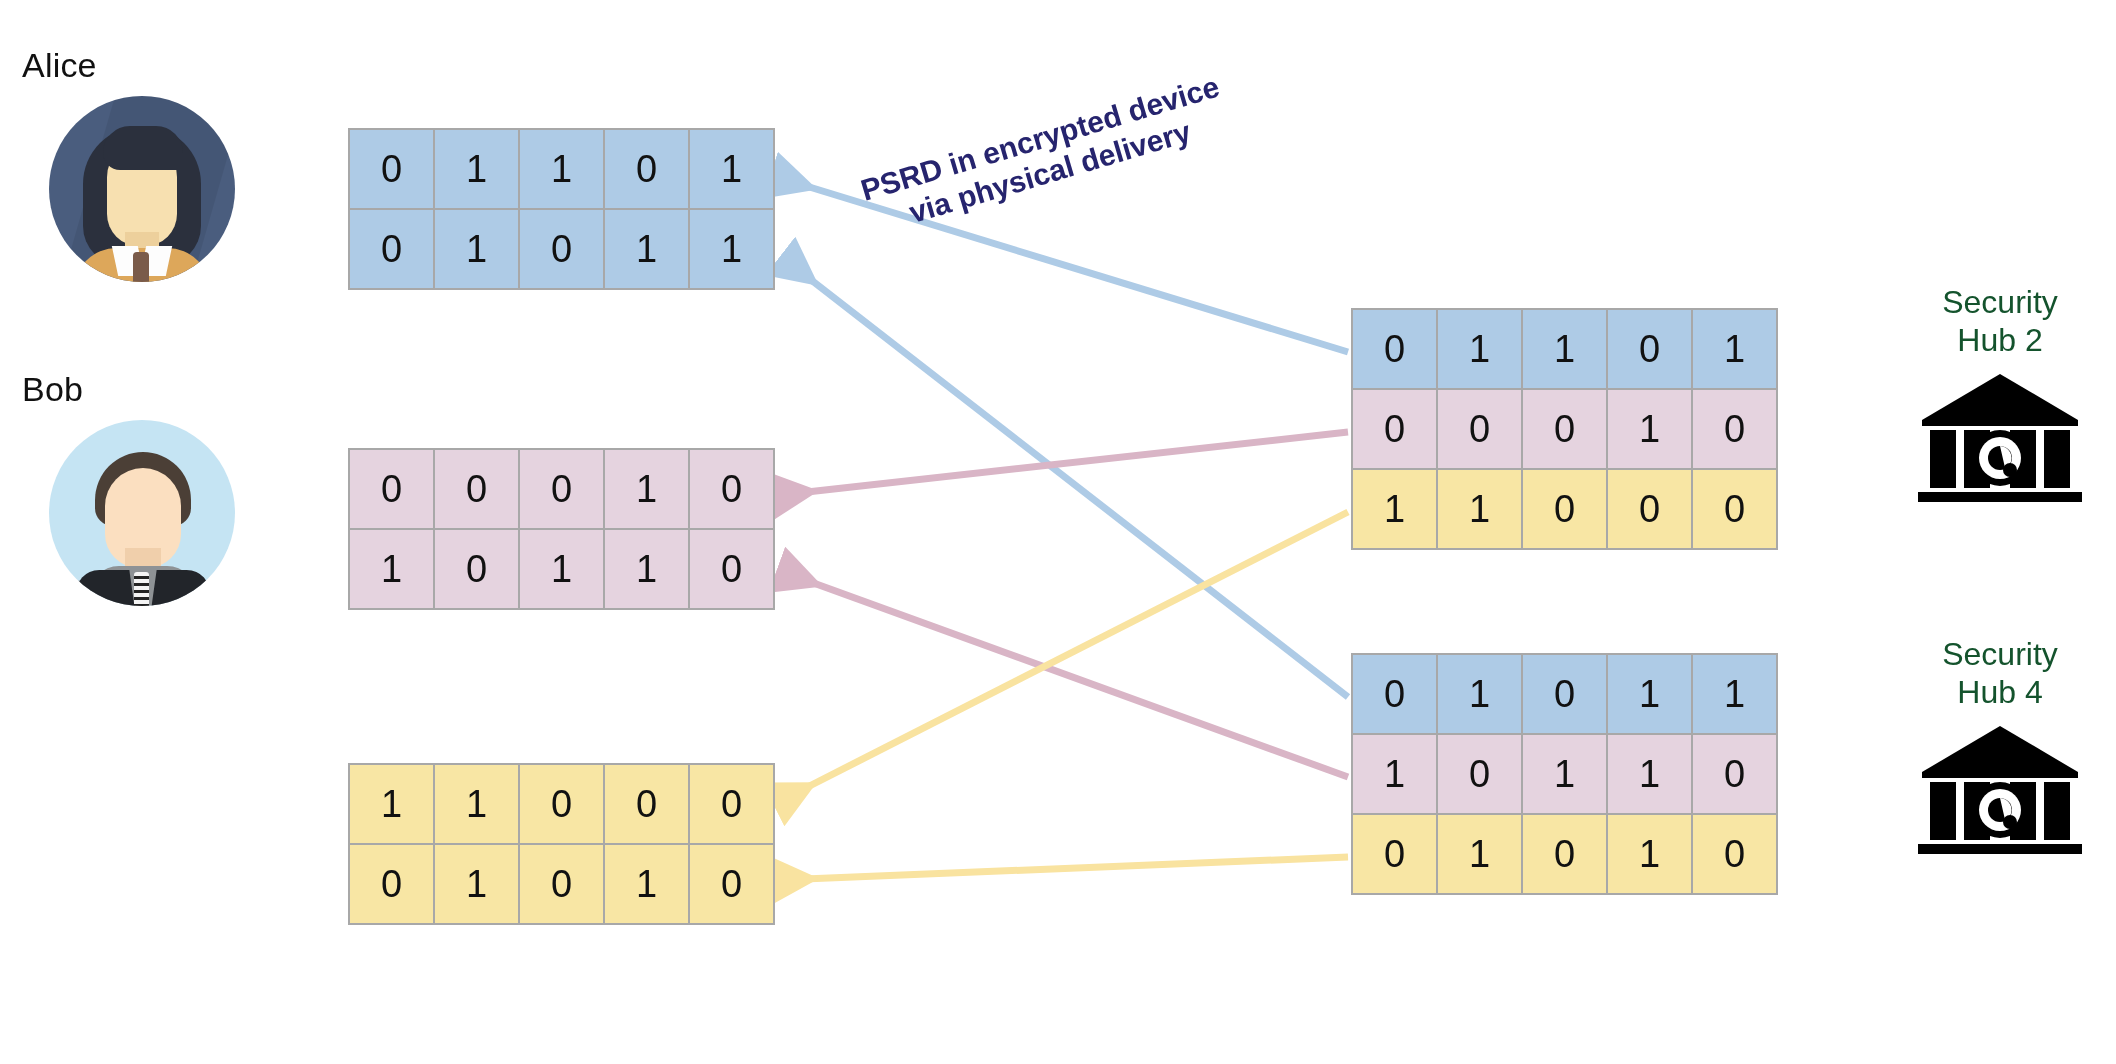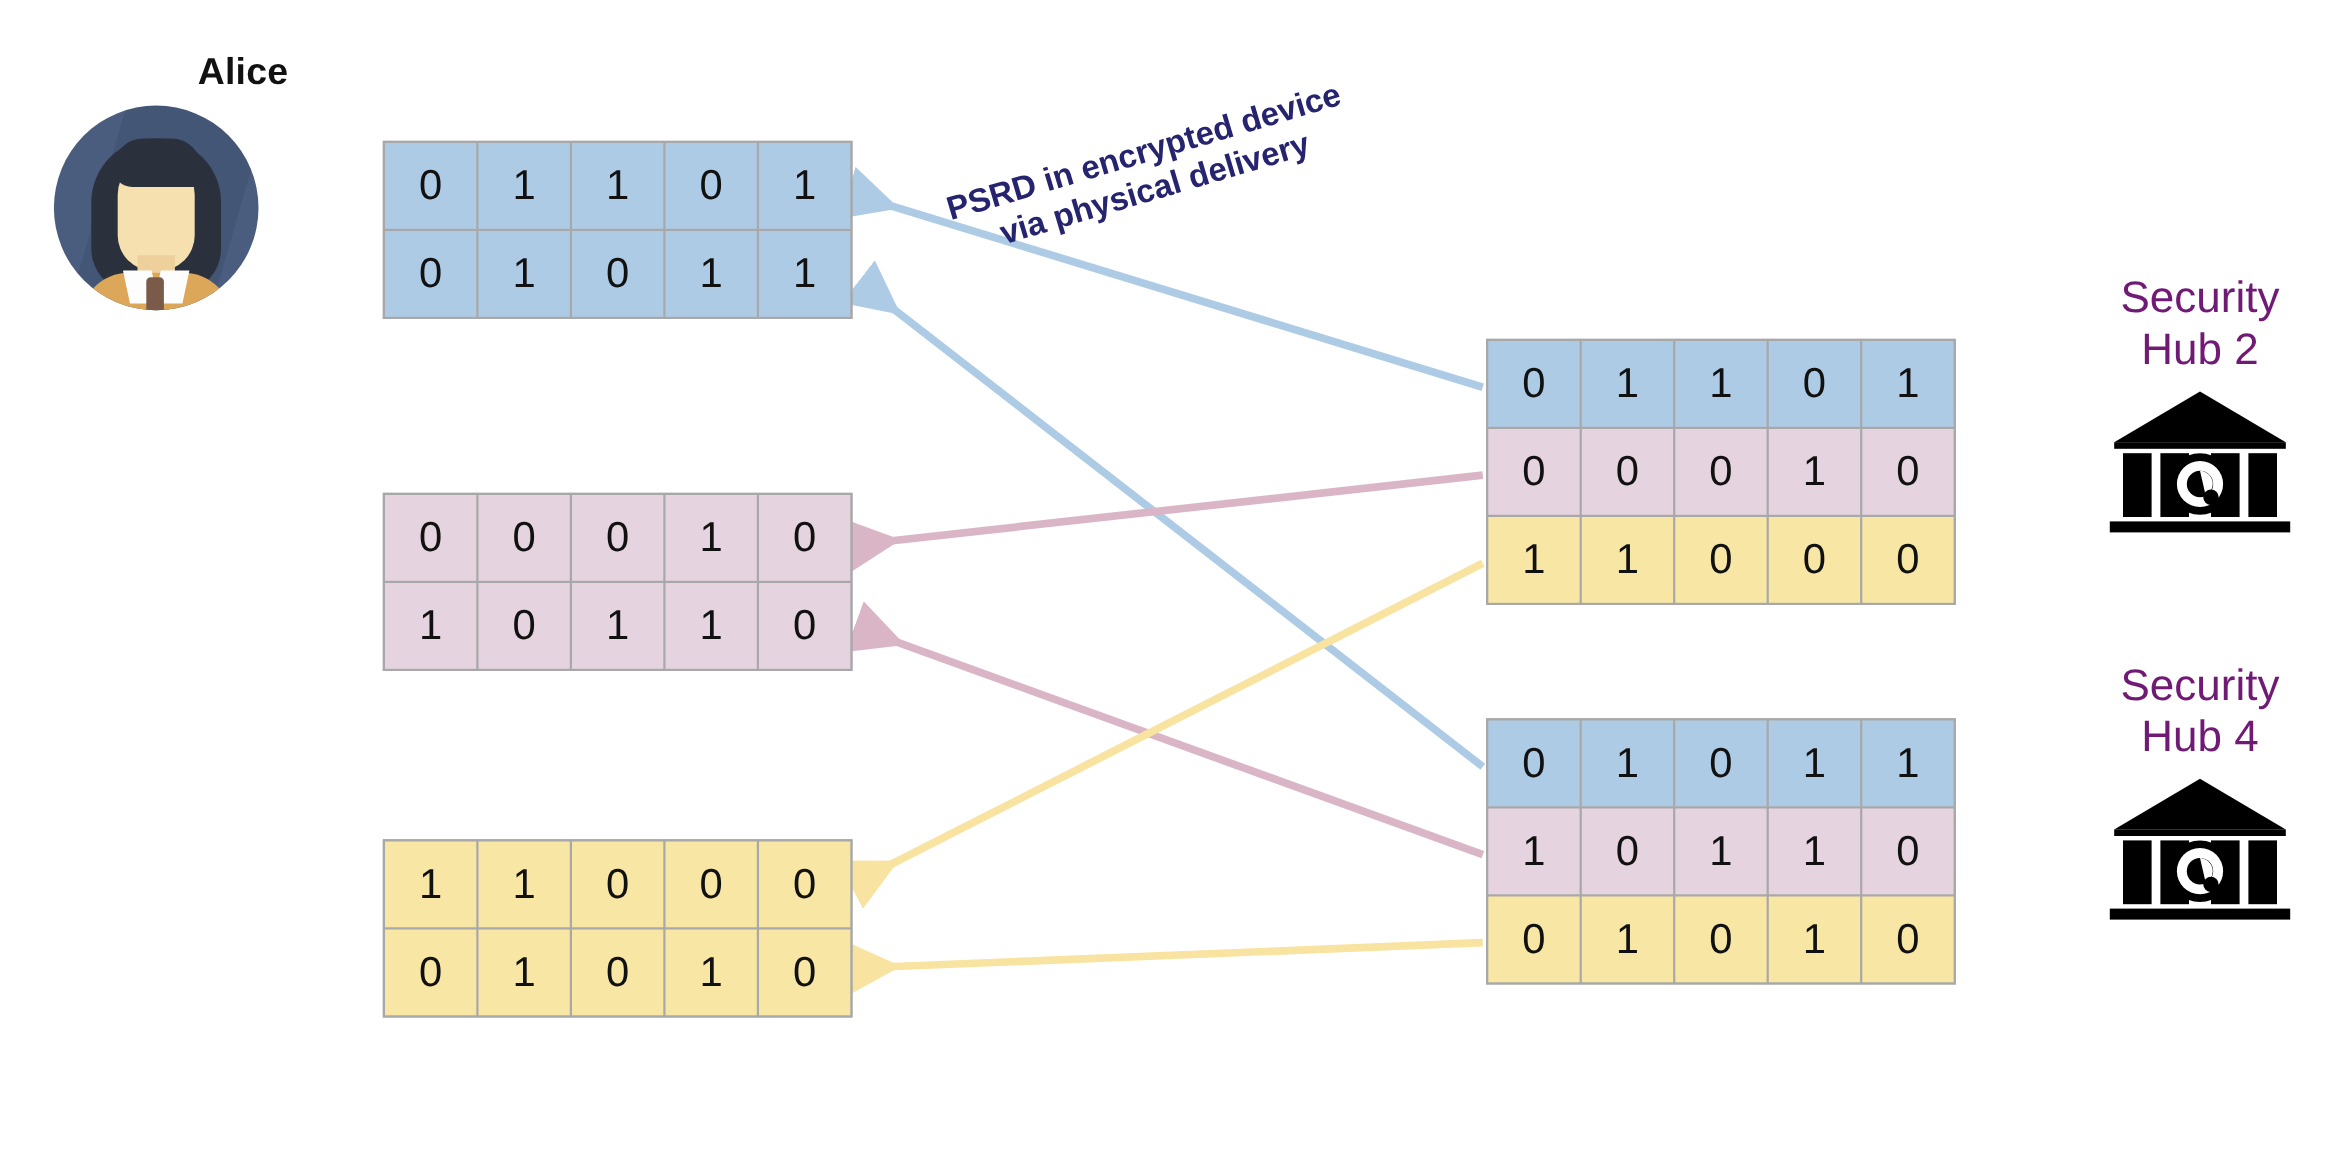--- a/index.html
+++ b/index.html
@@ -12,7 +12,7 @@
   #stage { position: relative; width: 2116px; height: 1064px; }
 
   
-  .person { position: absolute; width: 240px; text-align: right; font-weight: bold; }
+  .person { position: absolute; width: 240px; text-align: left; }
   .person-name {
     font-size: 34px; color: #111; letter-spacing: .2px;
     line-height: 1; margin-bottom: 14px;

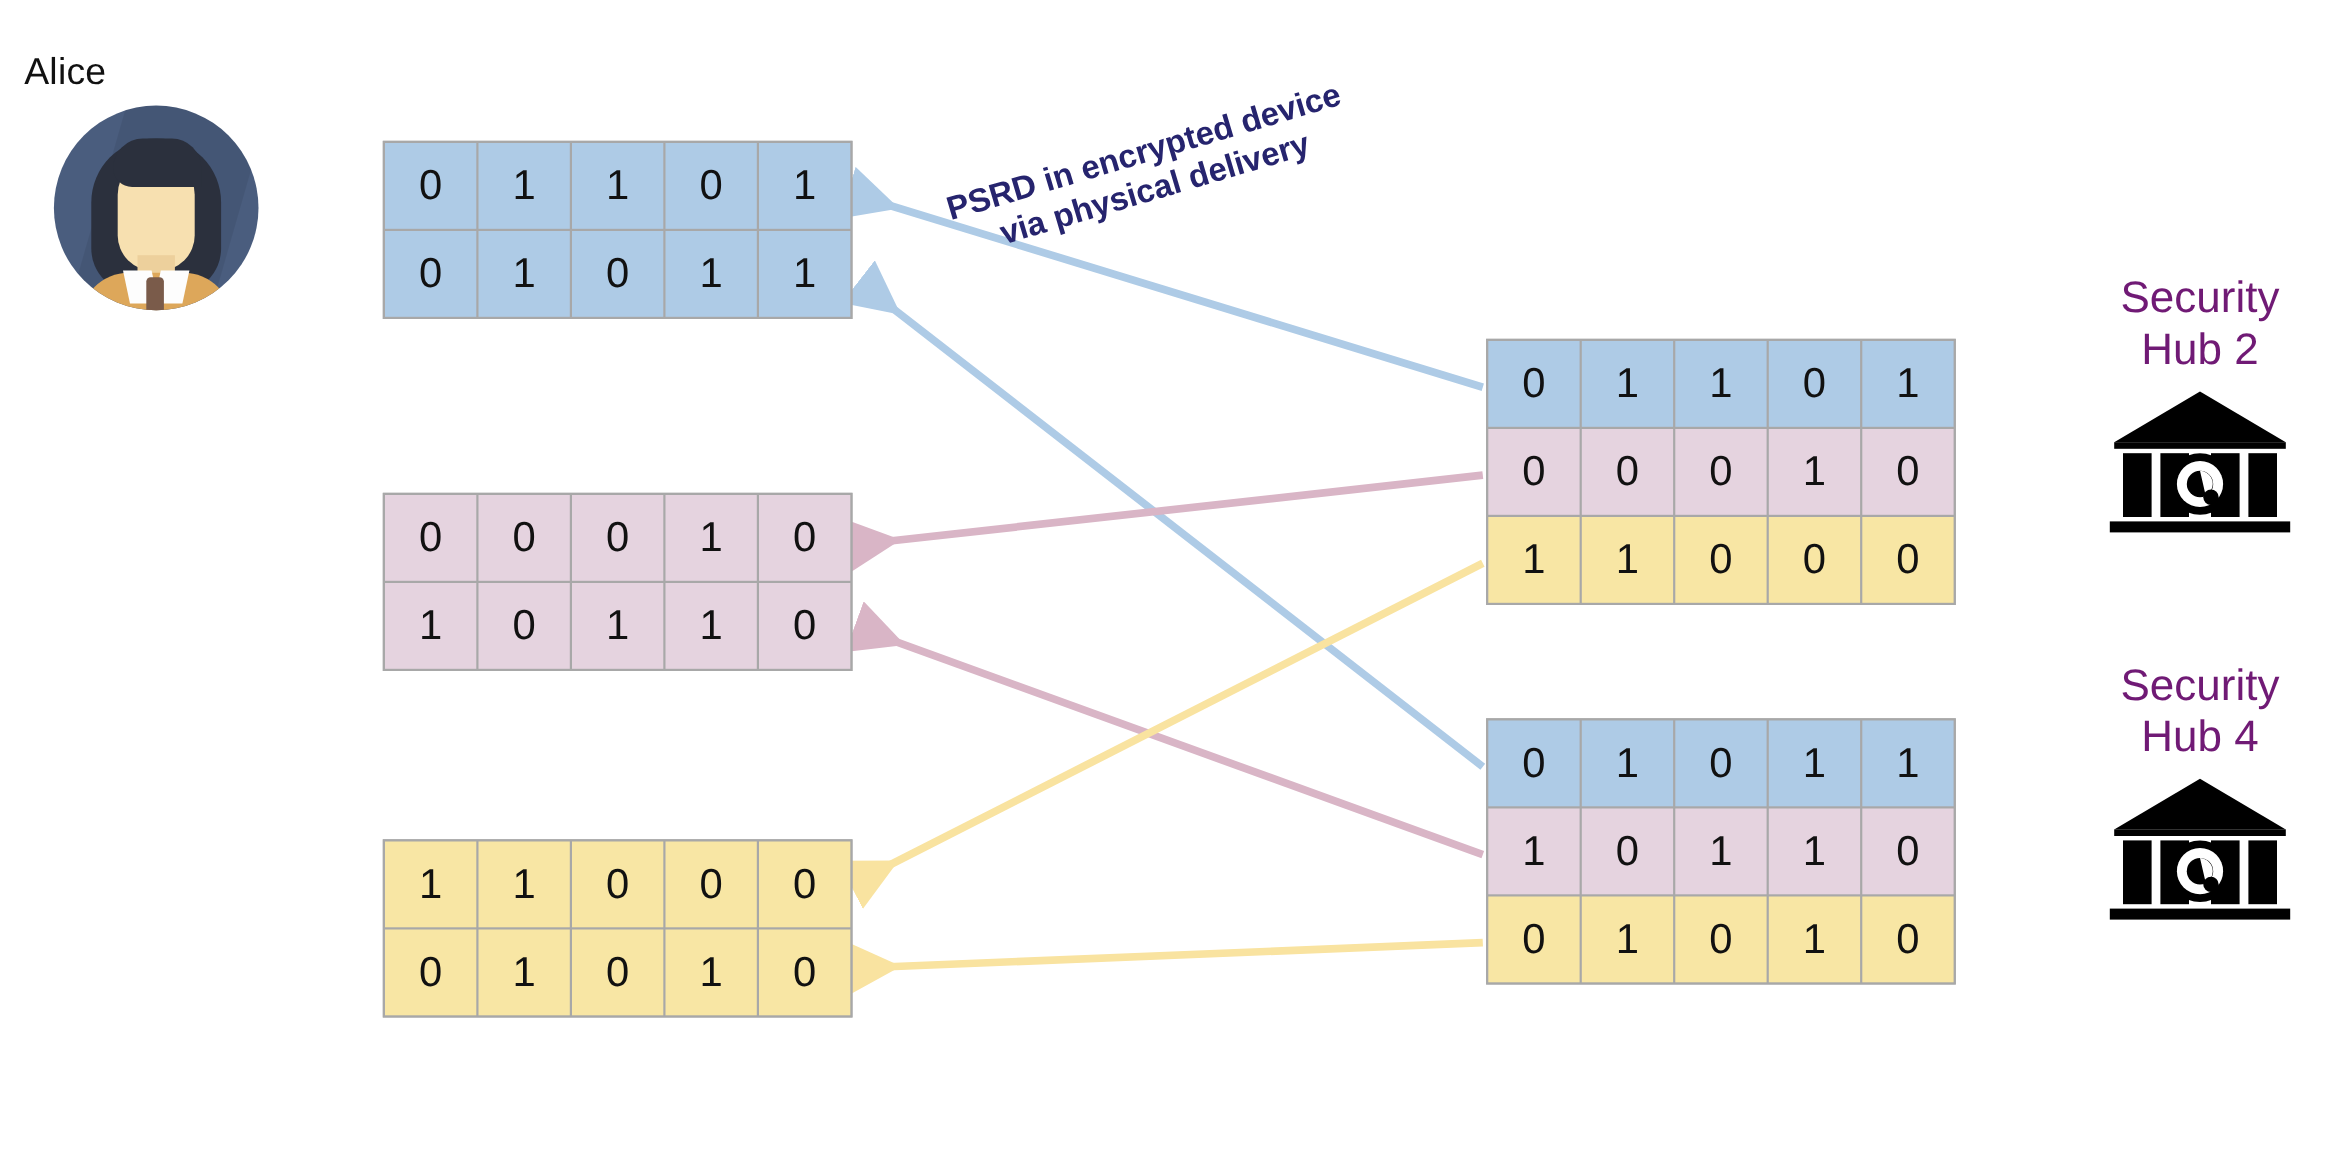--- a/index.html
+++ b/index.html
@@ -99,7 +99,7 @@
 
   
   .hub { position:absolute; width:220px; text-align:center; }
-  .hub-label { font-size:40px; color:#701a75; line-height:1.18; margin-bottom:12px; }
+  .hub-label { font-size:32px; color:#14532d; line-height:1.18; margin-bottom:12px;margin-top:36px; }
   .hub-icon { width:176px; height:132px; margin:0 auto; position:relative; }
 
   

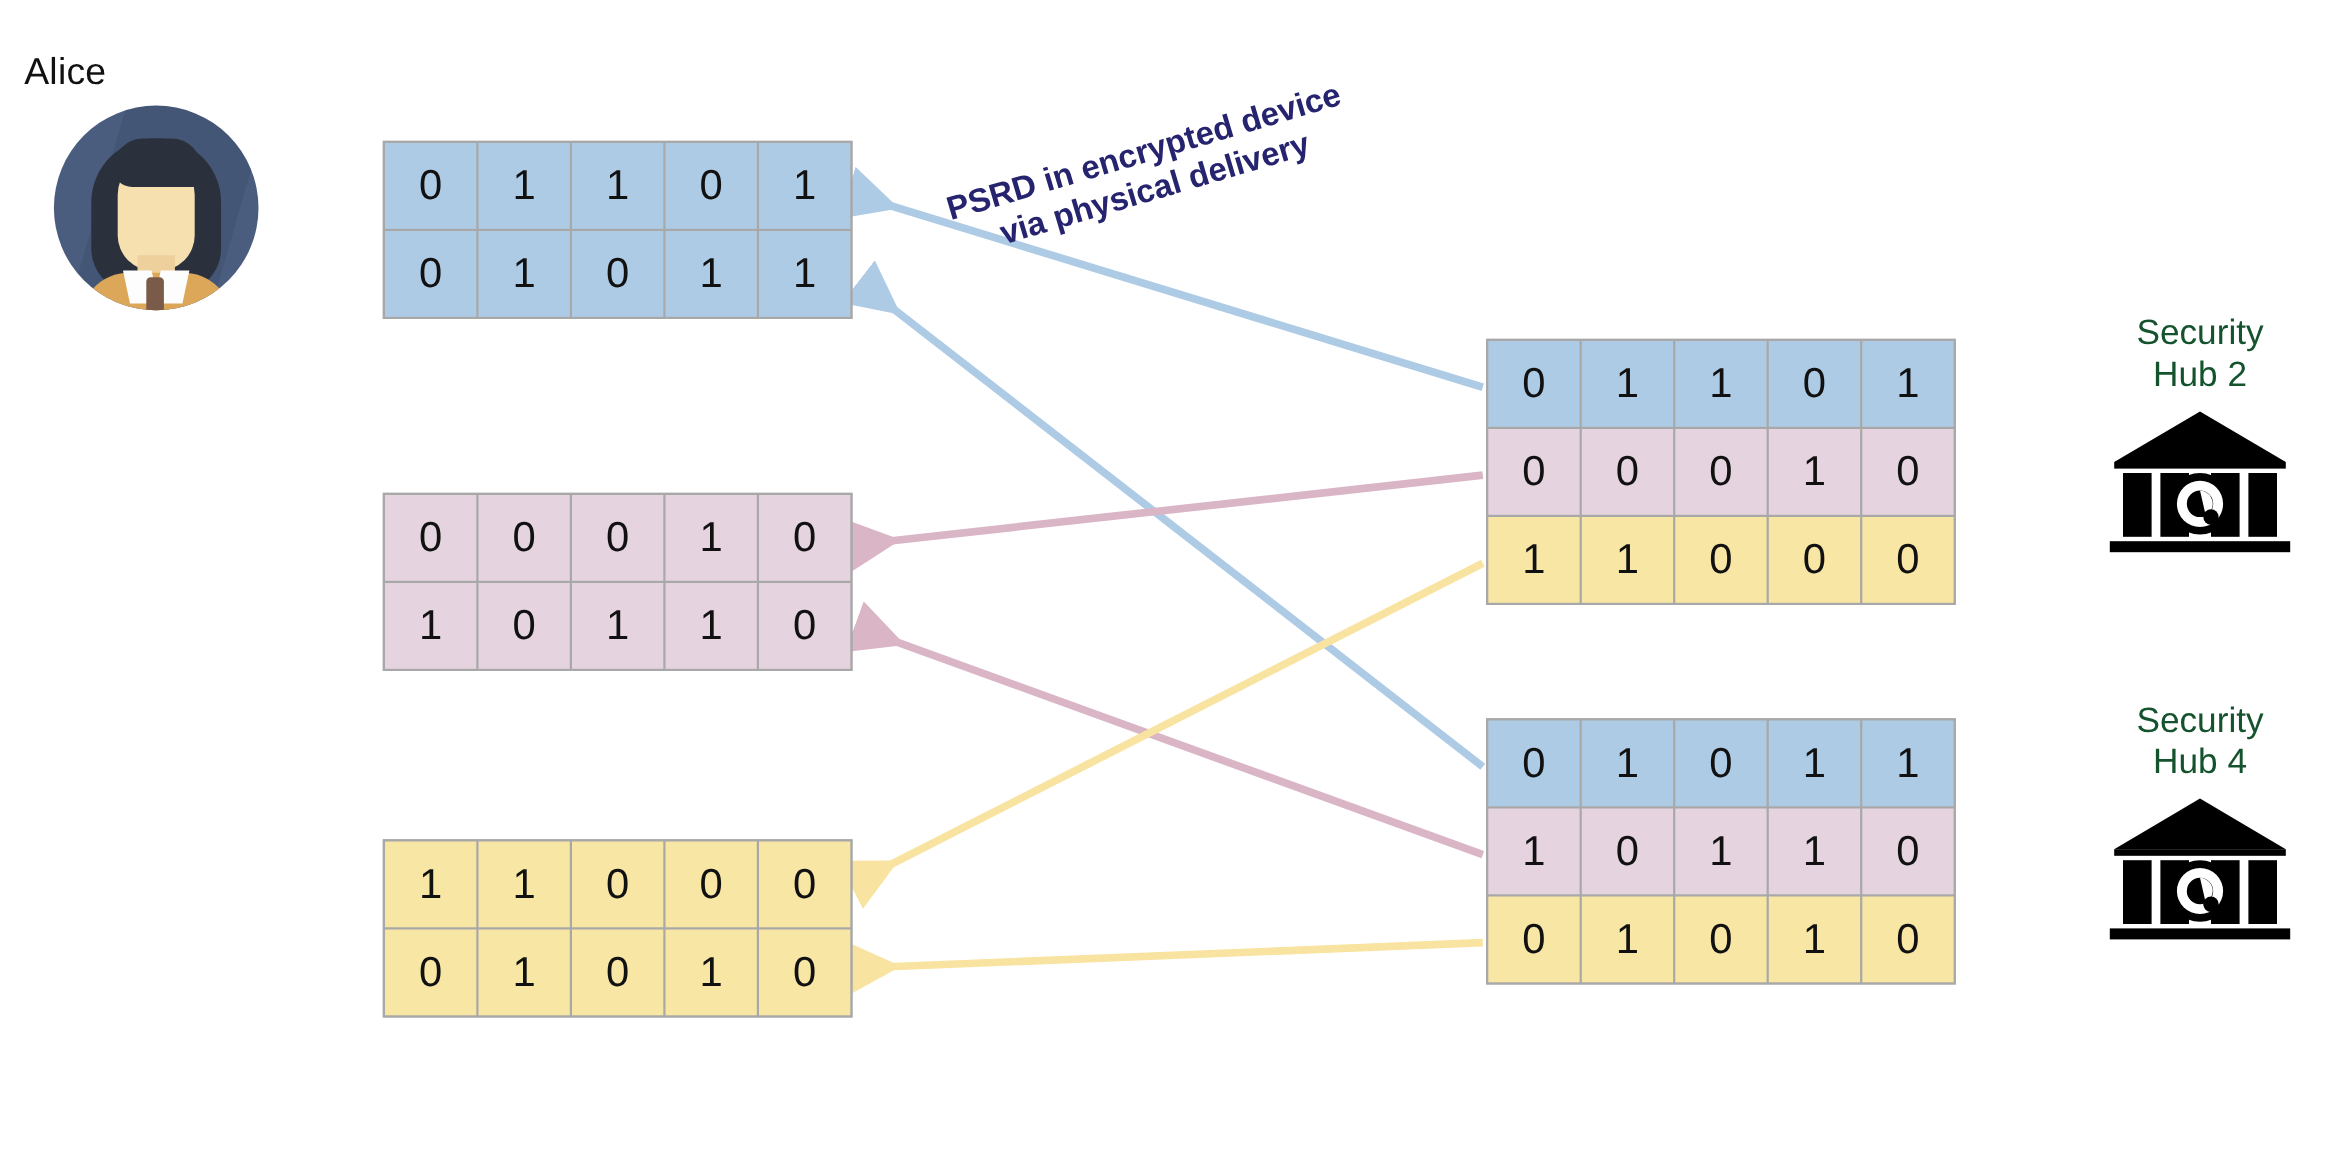--- a/index.html
+++ b/index.html
@@ -162,6 +162,20 @@
     </div>
   </div>
 
+  <div class="person" style="left:22px; top:372px;">
+    <div class="person-name">Bob</div>
+    <div class="avatar" style="background:#c5e4f3;">
+      <div class="b-hair"></div>
+      <div class="b-face"></div>
+      <div class="b-neck"></div>
+      <div class="b-armL"></div>
+      <div class="b-armR"></div>
+      <div class="b-shirt"></div>
+      <div class="b-vestL"></div>
+      <div class="b-vestR"></div>
+      <div class="b-tie"></div>
+    </div>
+  </div>
 
 
   <div class="bit-table" id="tbl-alice" style="left:348px; top:128px;">

